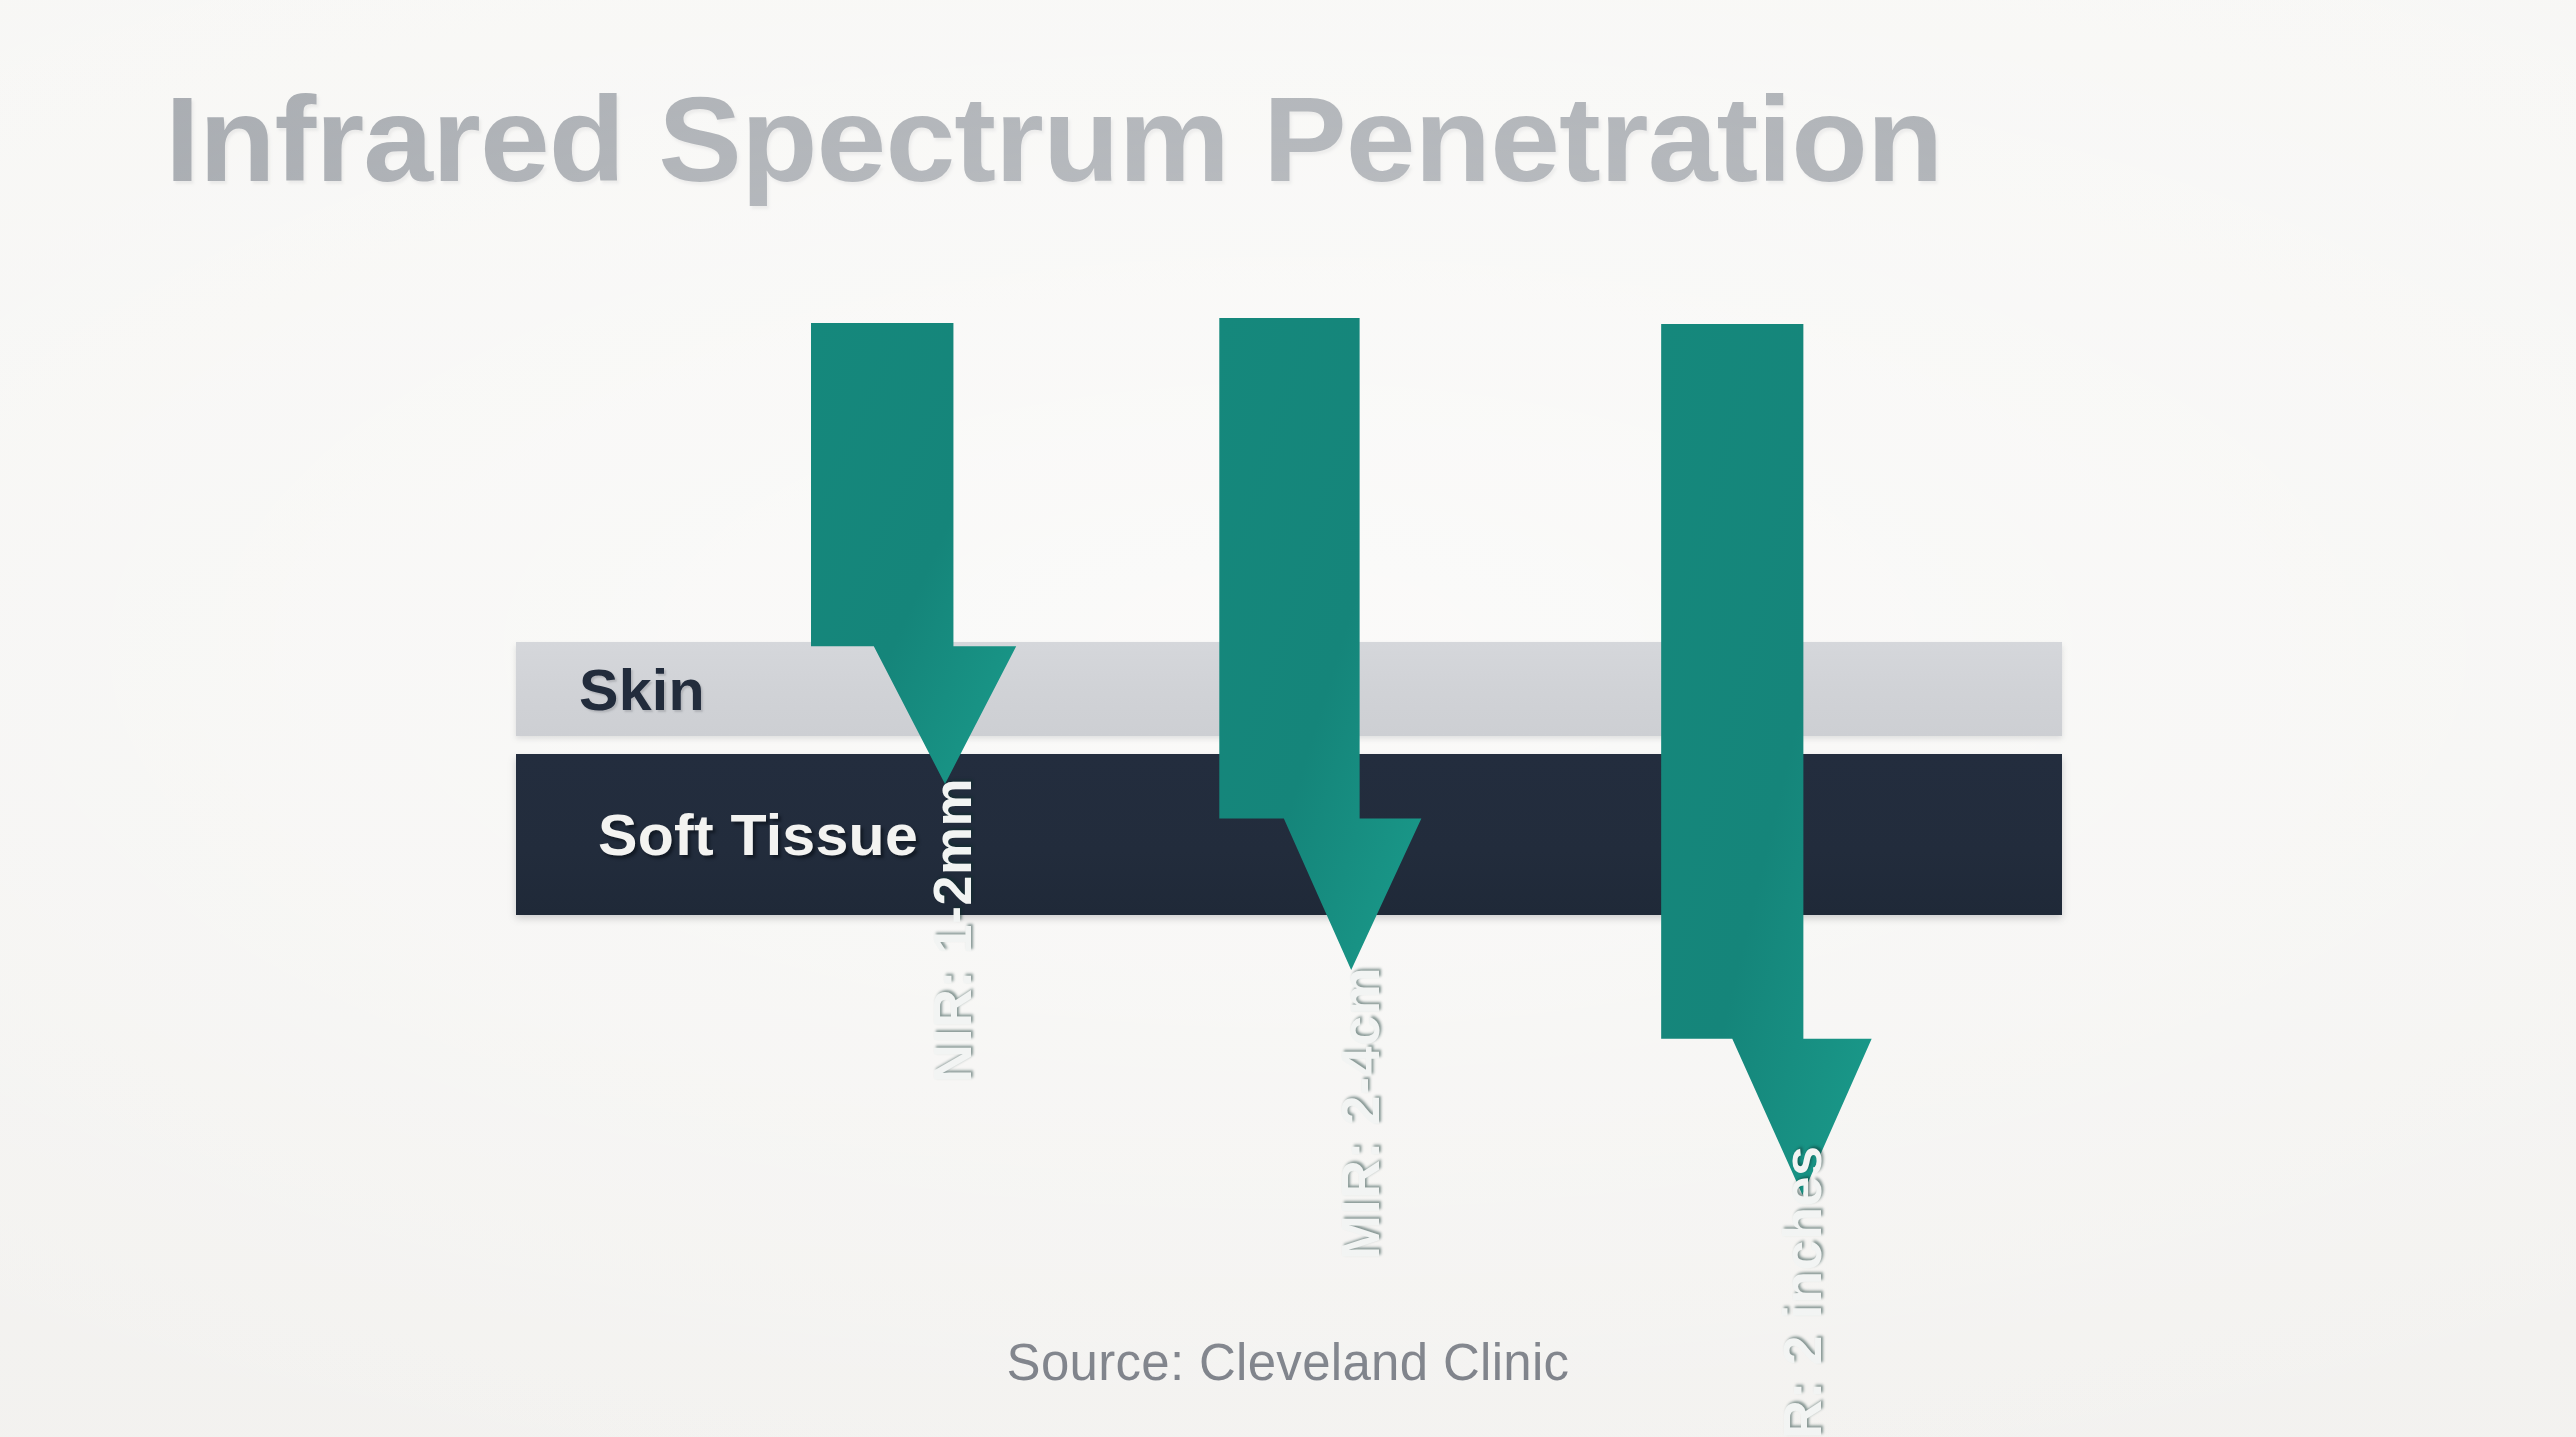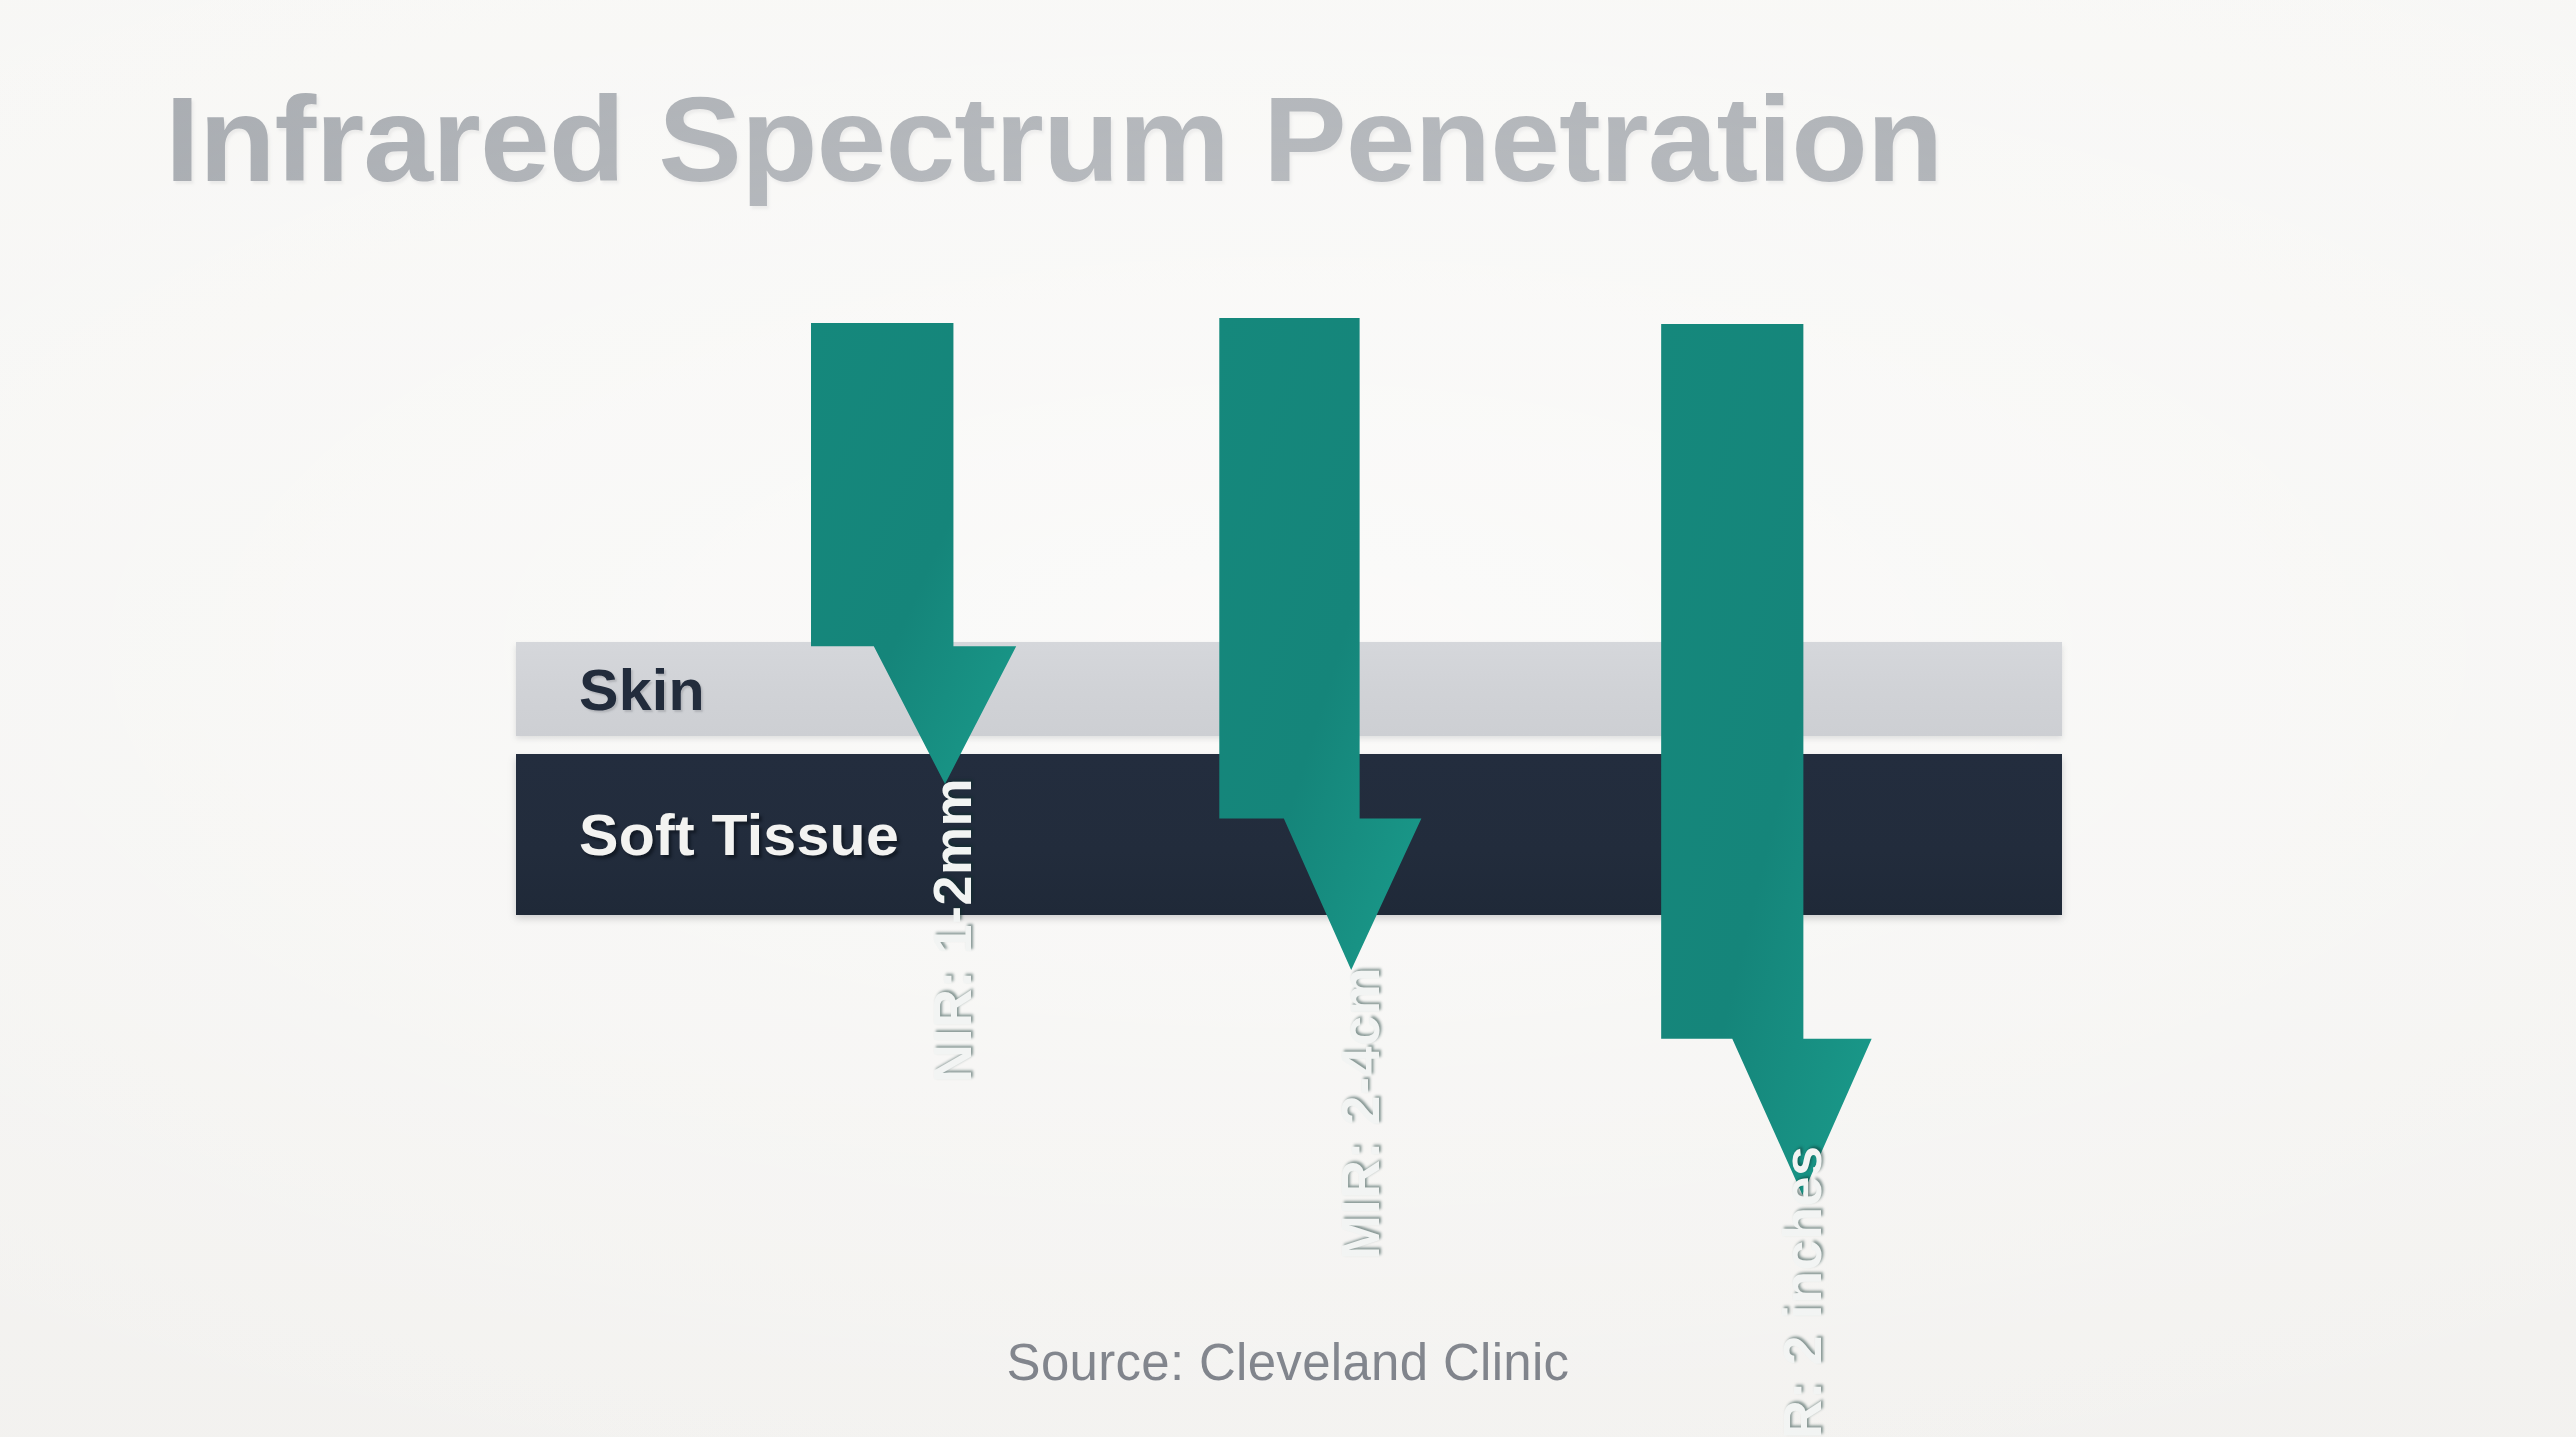--- a/index.html
+++ b/index.html
@@ -79,6 +79,7 @@
     background: linear-gradient(180deg, #232d3e 0%, #222c3c 60%, #1f2938 100%);
     box-shadow: 0 3.7px 7.5px rgba(90,92,100,0.28);
     z-index: 2;
+    padding-left: 19px;
   }
   #layer-muscle {
     top: 929px;

